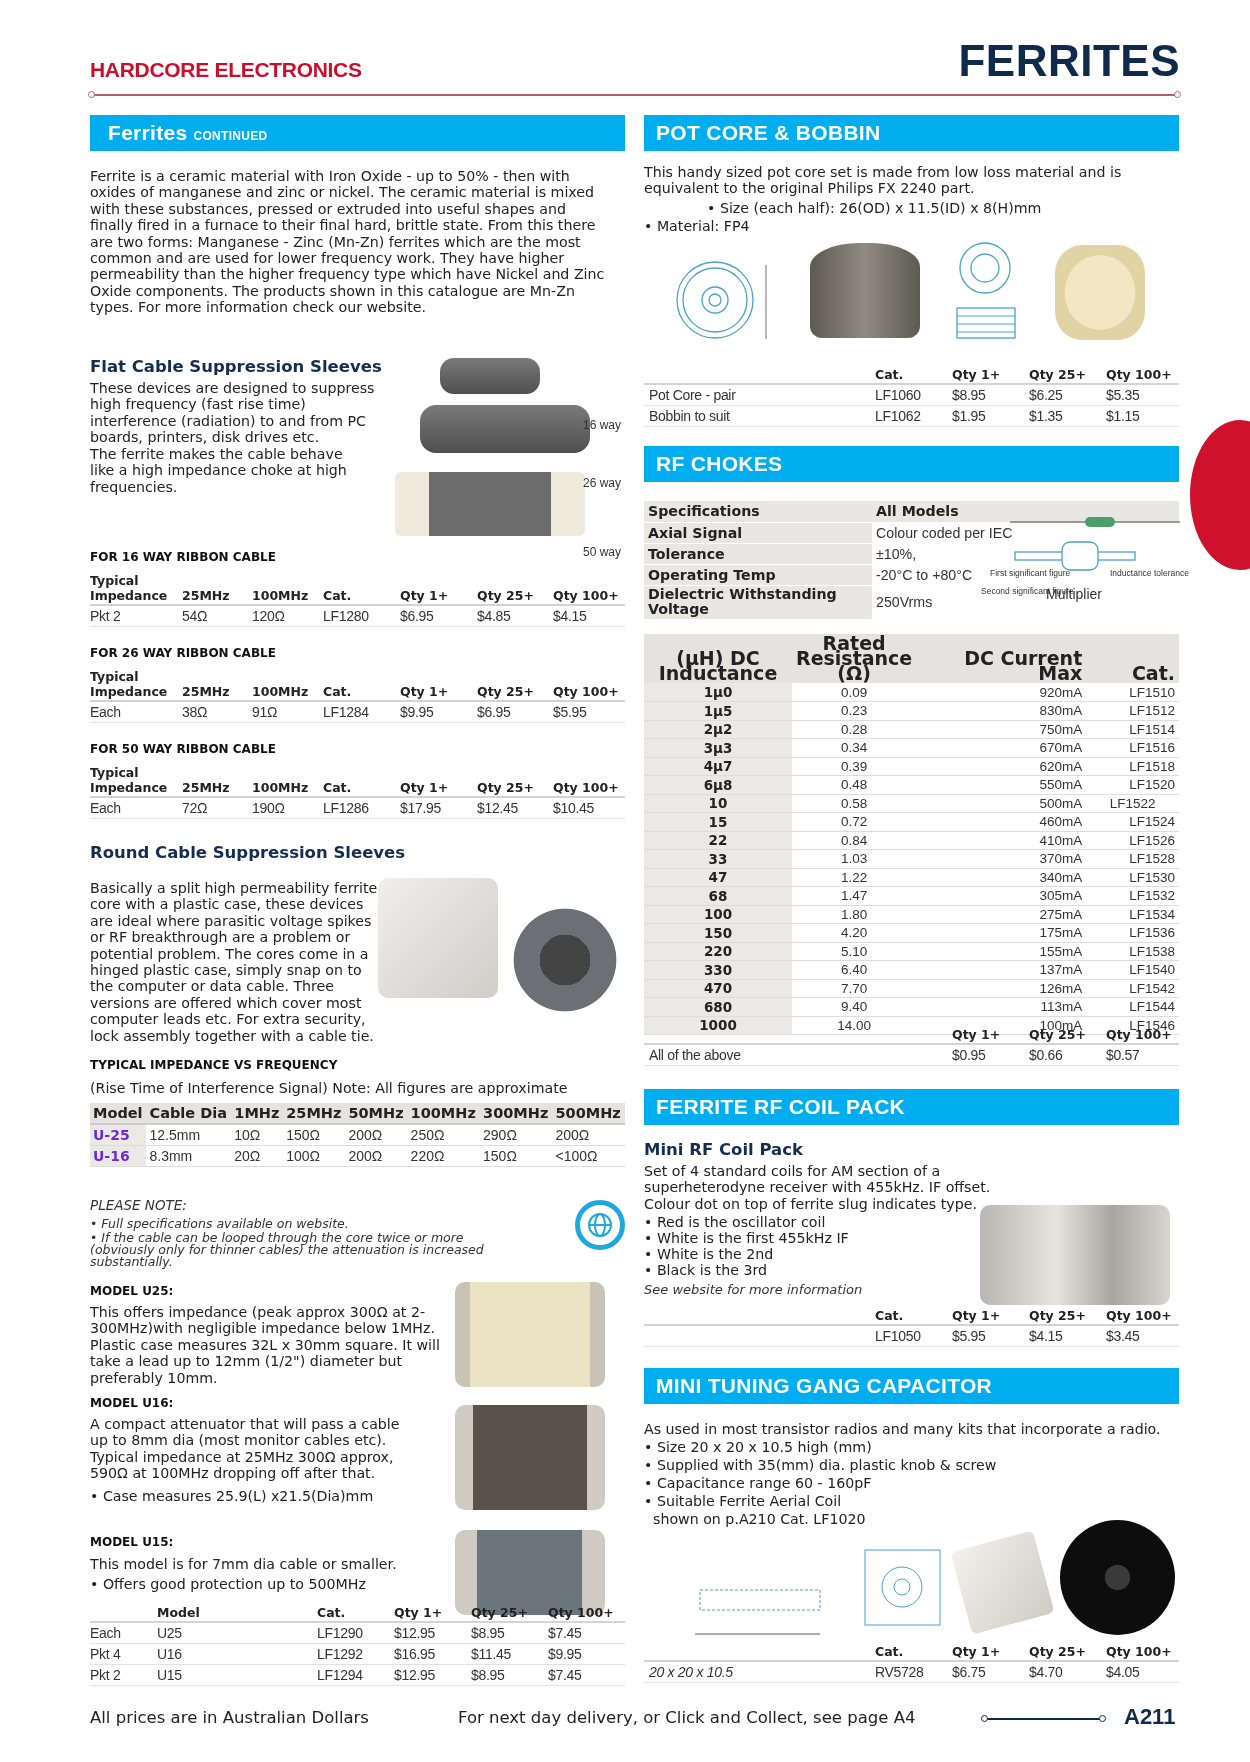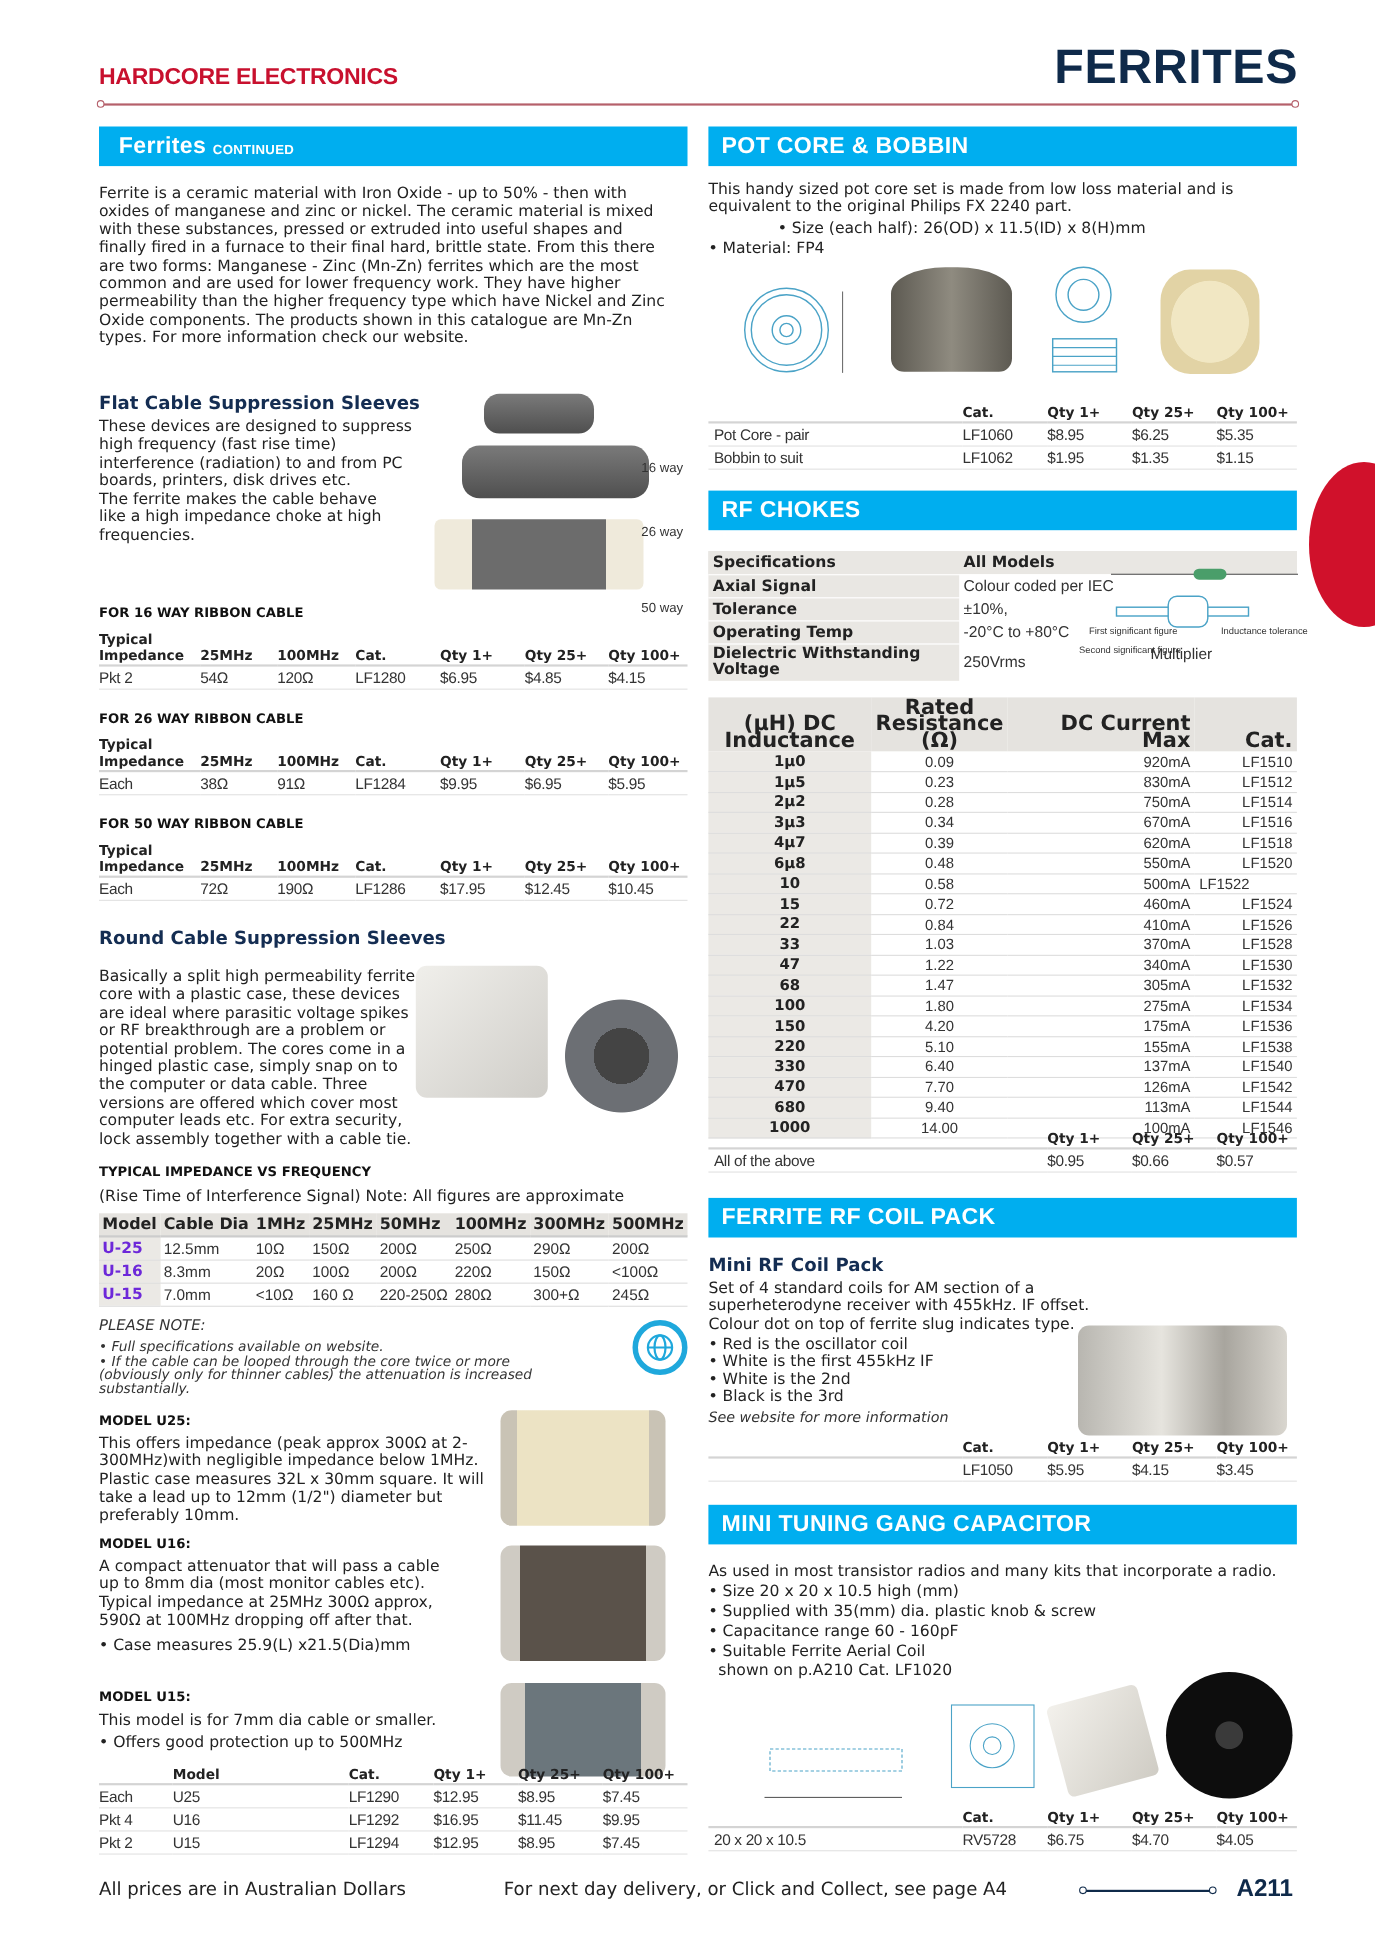--- a/index.html
+++ b/index.html
@@ -386,7 +386,7 @@
         <td class="c1" style="text-align: center;">10</td>
         <td class="n" style="text-align: center;">0.58</td>
         <td class="n" style="text-align: right;">500mA</td>
-        <td class="n" style="text-align: left;">LF1522</td>
+        <td class="n" style="text-align: center;">LF1522</td>
       </tr>
       <tr>
         <td class="c1" style="text-align: center;">15</td>

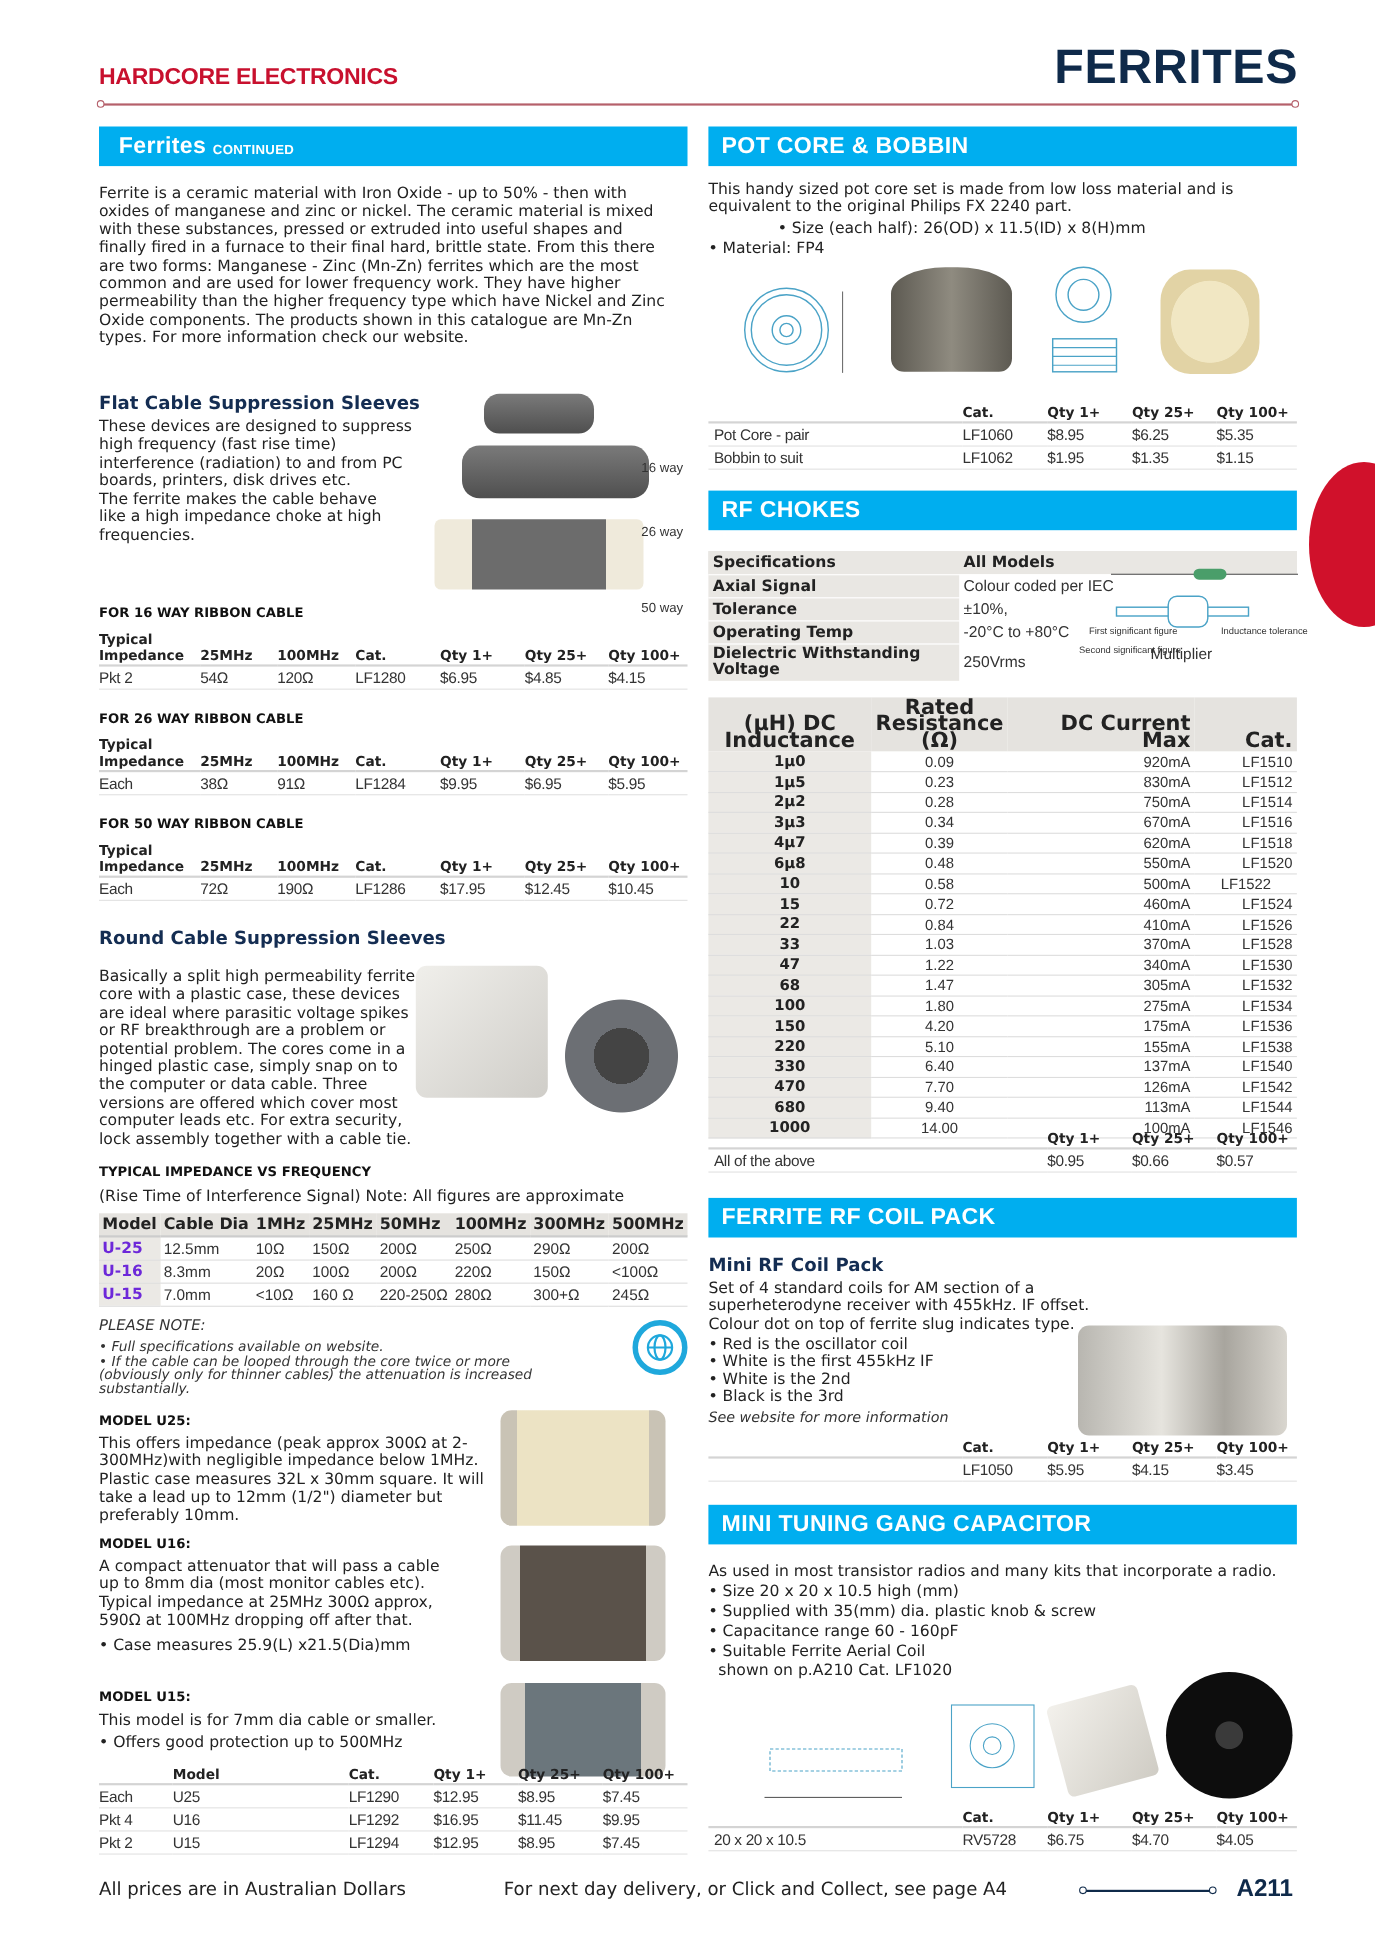--- a/index.html
+++ b/index.html
@@ -177,16 +177,6 @@
         <td>150Ω</td>
         <td>&lt;100Ω</td>
   </tr>
-  <tr>
-    <td class="m">U-15</td>
-        <td>7.0mm</td>
-        <td>&lt;10Ω</td>
-        <td>160 Ω</td>
-        <td>220-250Ω</td>
-        <td>280Ω</td>
-        <td>300+Ω</td>
-        <td>245Ω</td>
-  </tr>
 </tbody>
   </table>
 

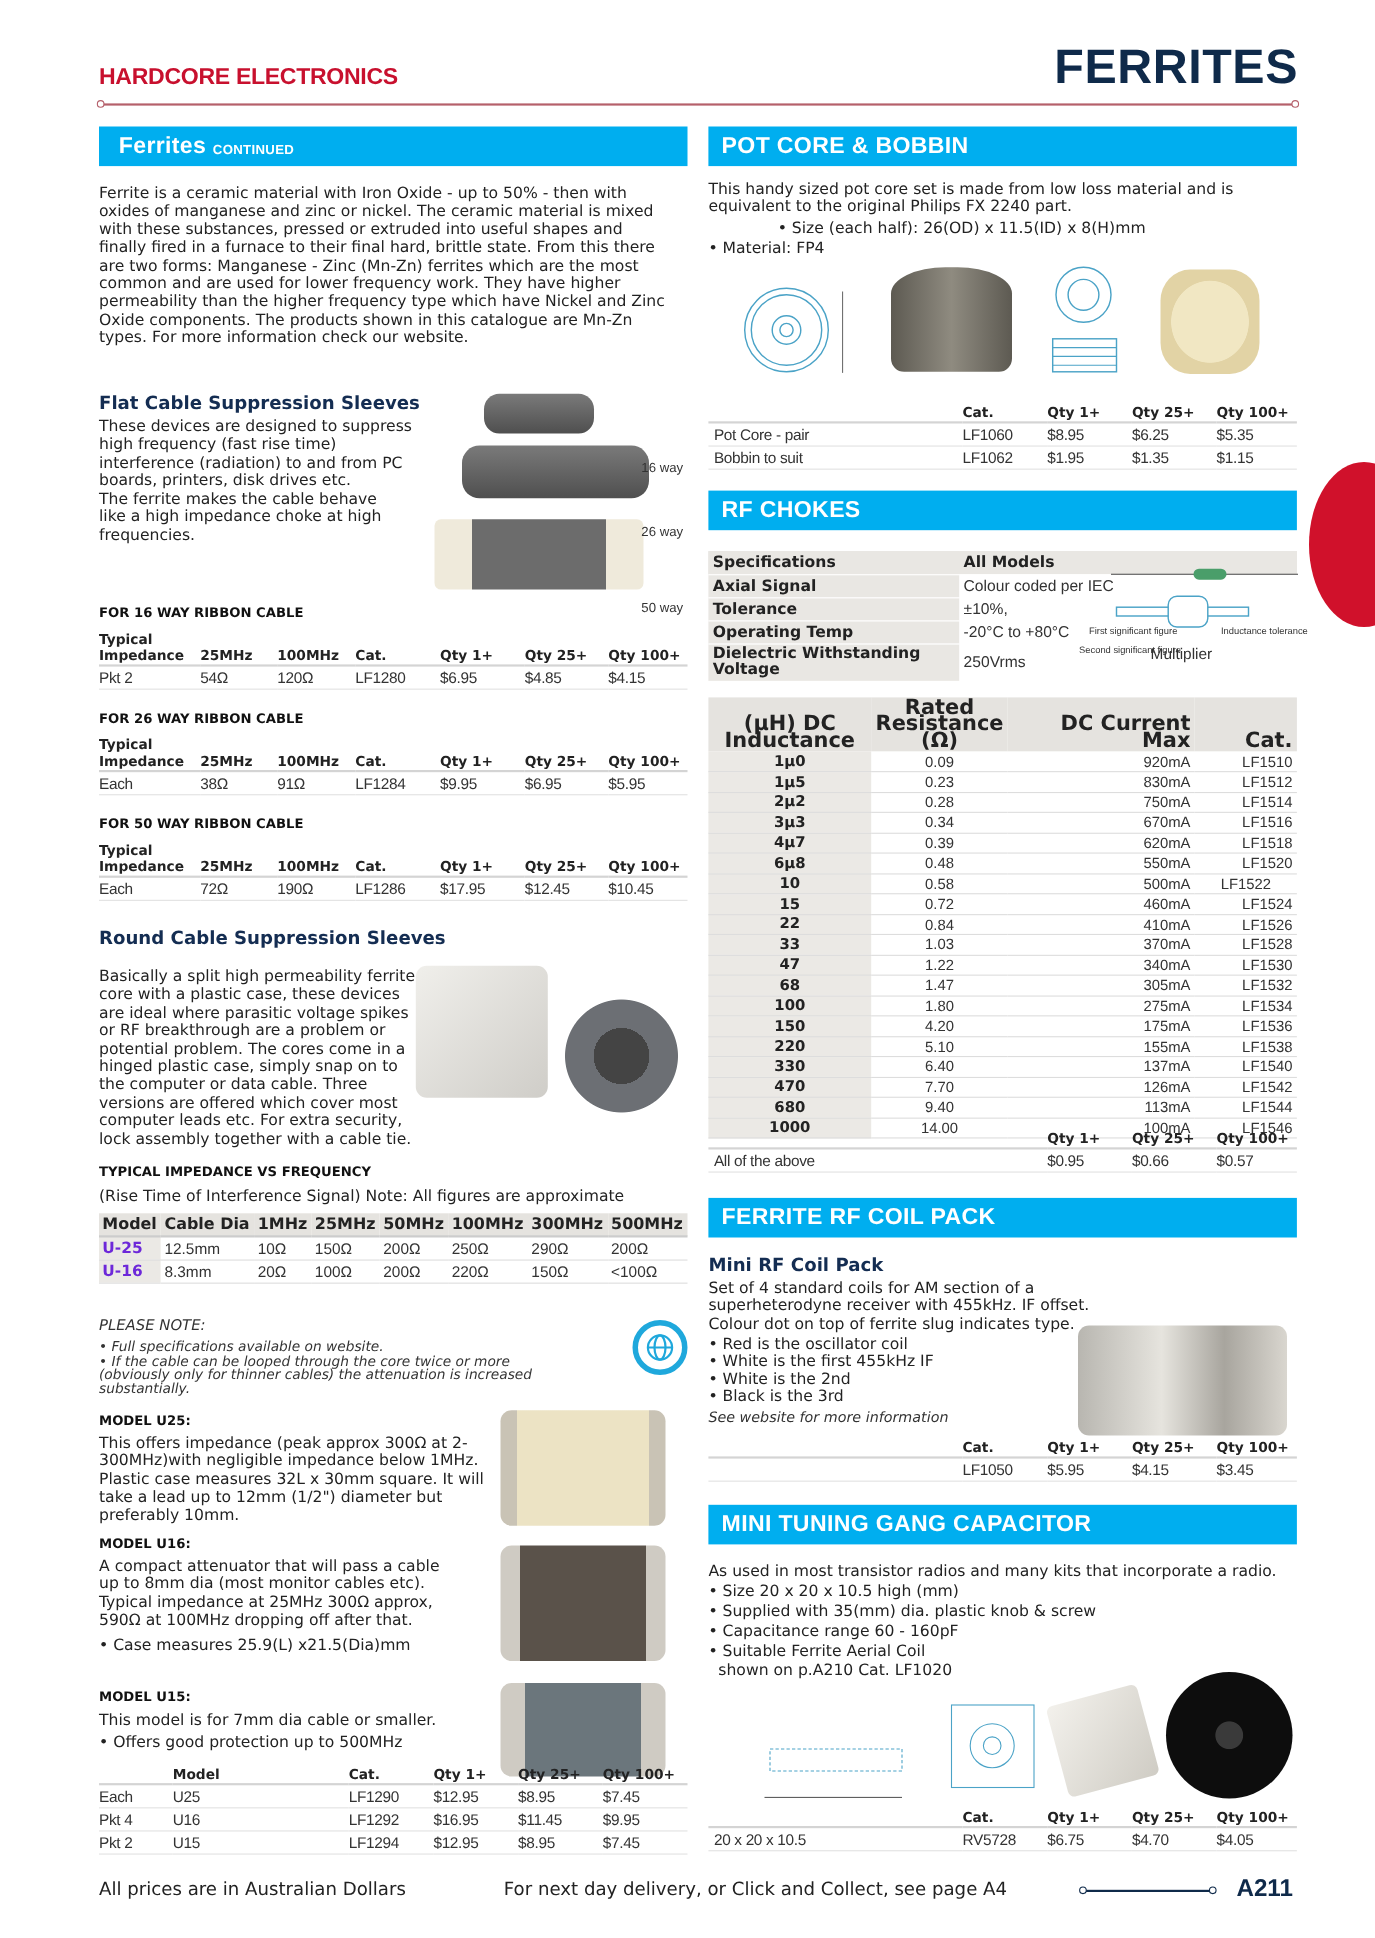--- a/index.html
+++ b/index.html
@@ -527,7 +527,7 @@
     <th>Qty 100+</th>
   </tr>
   <tr>
-        <td style="padding-left:5px;">20 x 20 x 10.5</td>
+        <td style="padding-left:5px;font-style:italic;">20 x 20 x 10.5</td>
         <td>RV5728</td>
         <td>$6.75</td>
         <td>$4.70</td>

